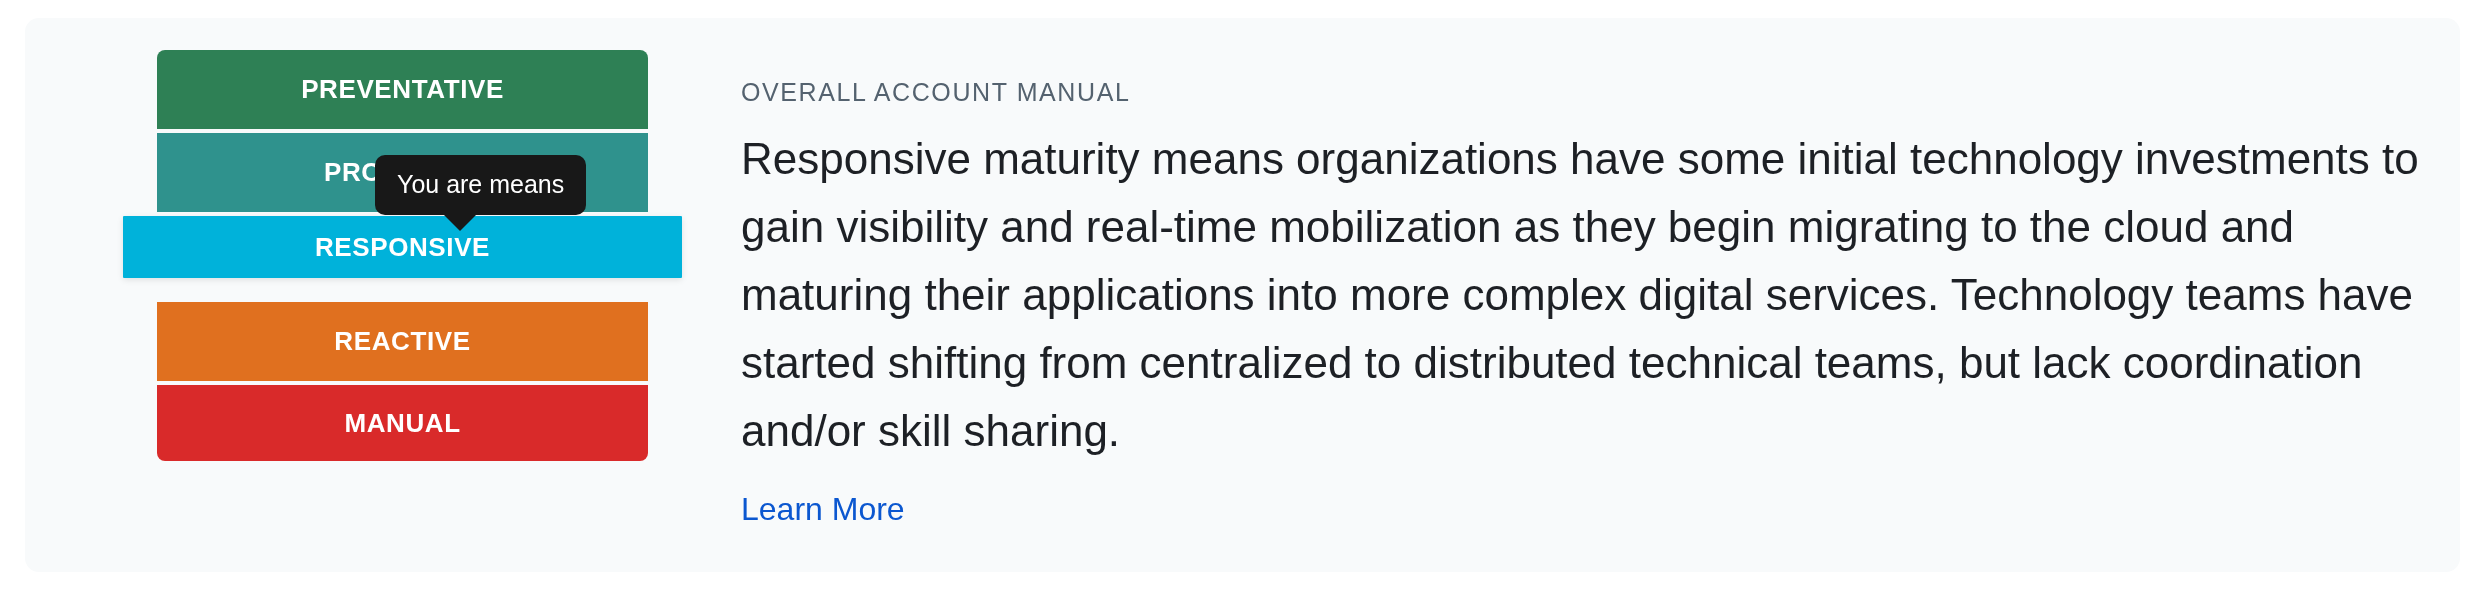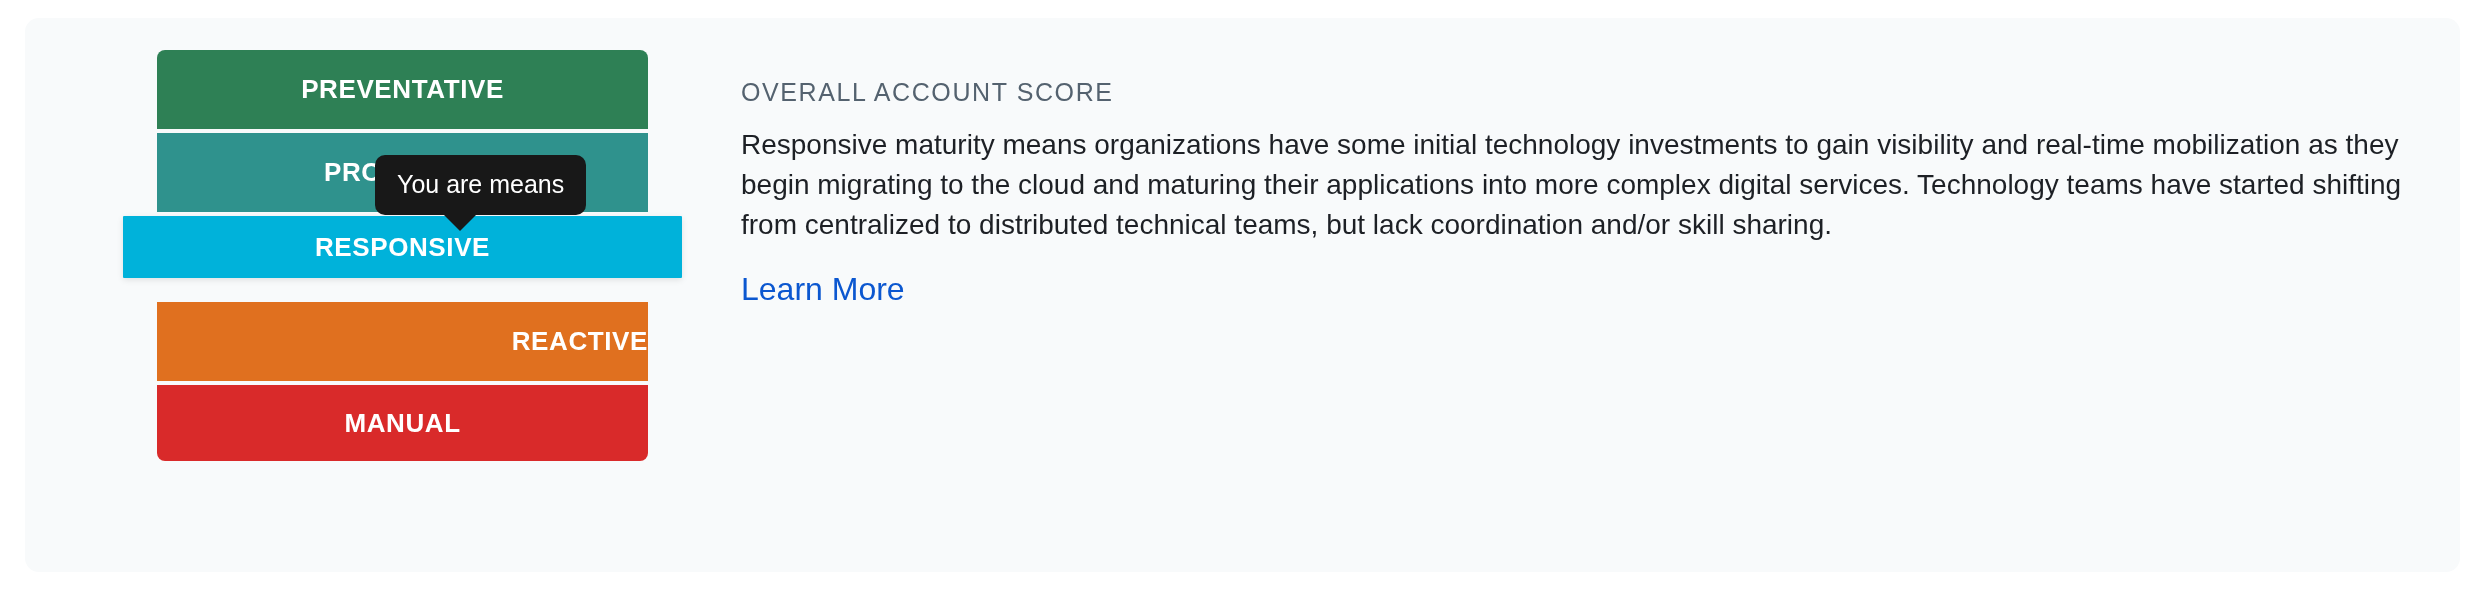--- a/index.html
+++ b/index.html
@@ -164,7 +164,7 @@
   </div>
 
   <div class="content">
-    <div class="eyebrow">OVERALL ACCOUNT SCORE</div>
+    <div class="eyebrow">OVERALL ACCOUNT MANUAL</div>
     <p class="body-copy">Responsive maturity means organizations have some initial technology investments to gain visibility and real-time mobilization as they begin migrating to the cloud and maturing their applications into more complex digital services. Technology teams have started shifting from centralized to distributed technical teams, but lack coordination and/or skill sharing.</p>
     <a class="learn-more" href="#" style="color: rgb(11, 87, 208); text-align: center;">Learn More</a>
   </div>

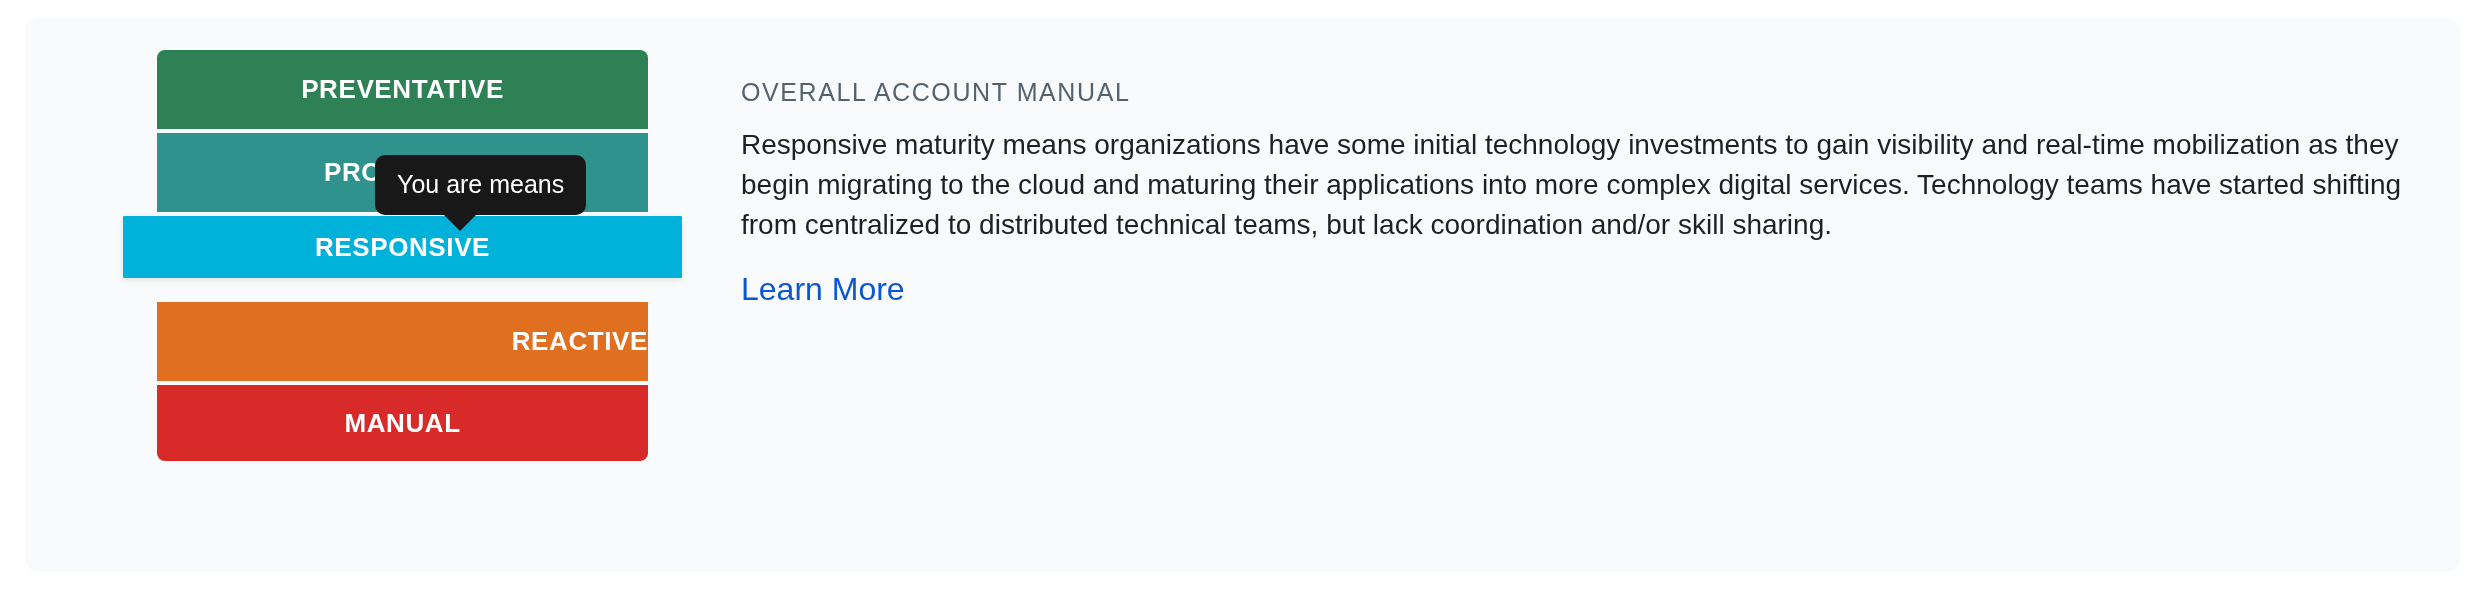--- a/index.html
+++ b/index.html
@@ -113,8 +113,8 @@
     letter-spacing: -0.3px;
   }
   .body-copy {
-    font-size: 28px;
-    line-height: 40px;
+    font-size: 44px;
+    line-height: 68px;
     color: #1d2025;
     margin: 0 0 26px 0;
     max-width: 1700px;

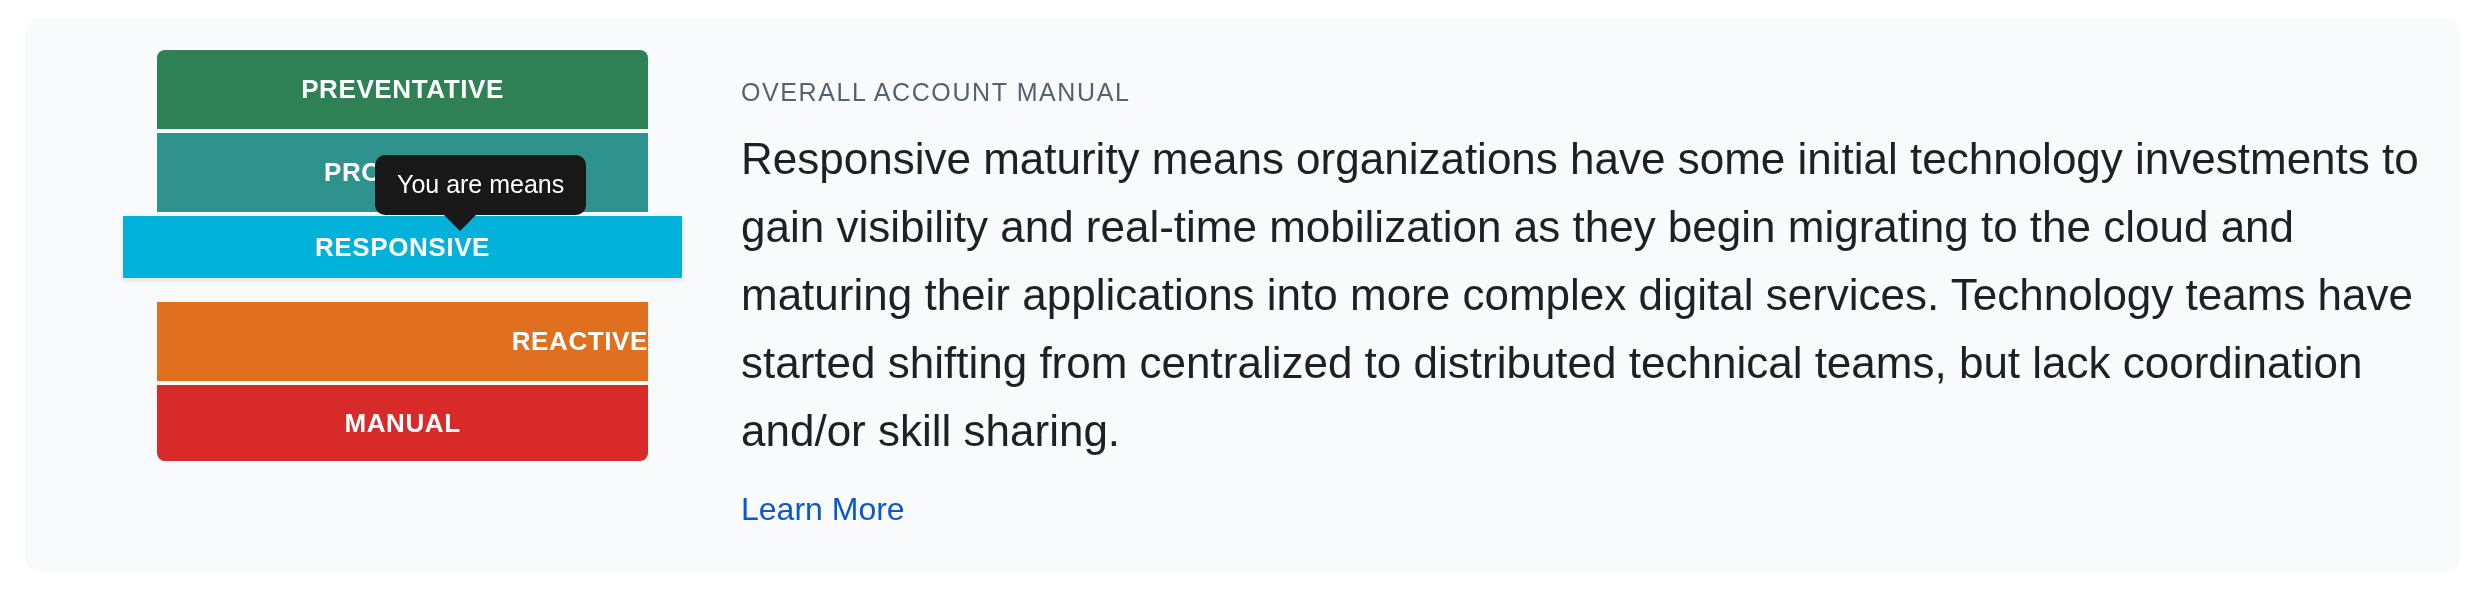--- a/index.html
+++ b/index.html
@@ -146,7 +146,7 @@
       <span>RESPONSIVE</span>
     </div>
 
-    <div class="bar b3" style="background-color: rgb(224, 112, 31); justify-content: flex-end;">
+    <div class="bar b3" style="background-color: rgb(224, 112, 31);">
       <span>REACTIVE</span>
     </div>
 

